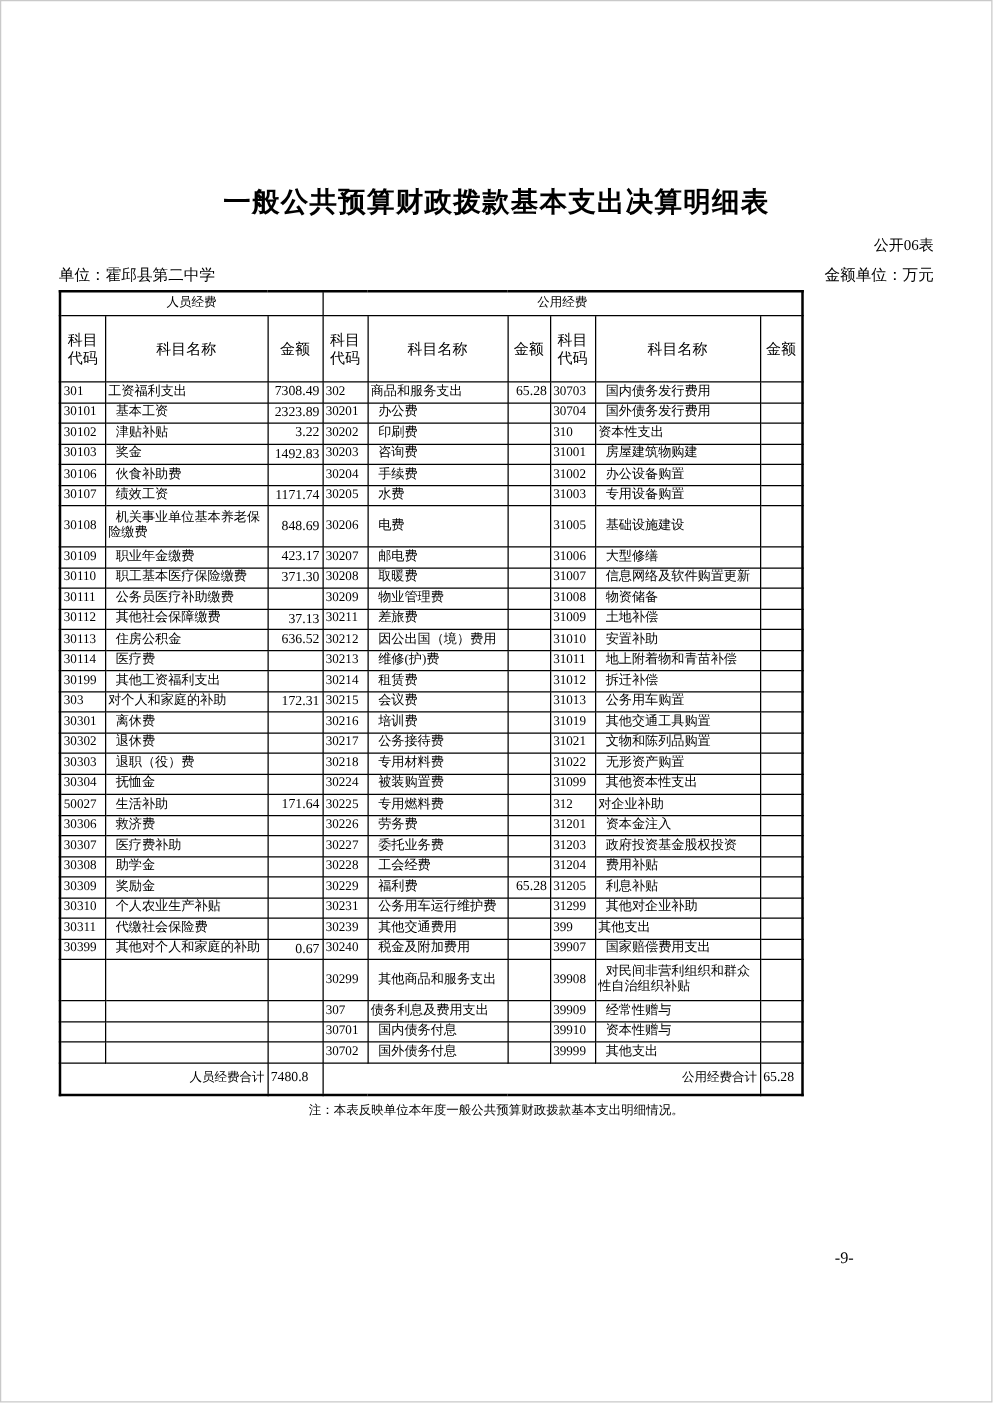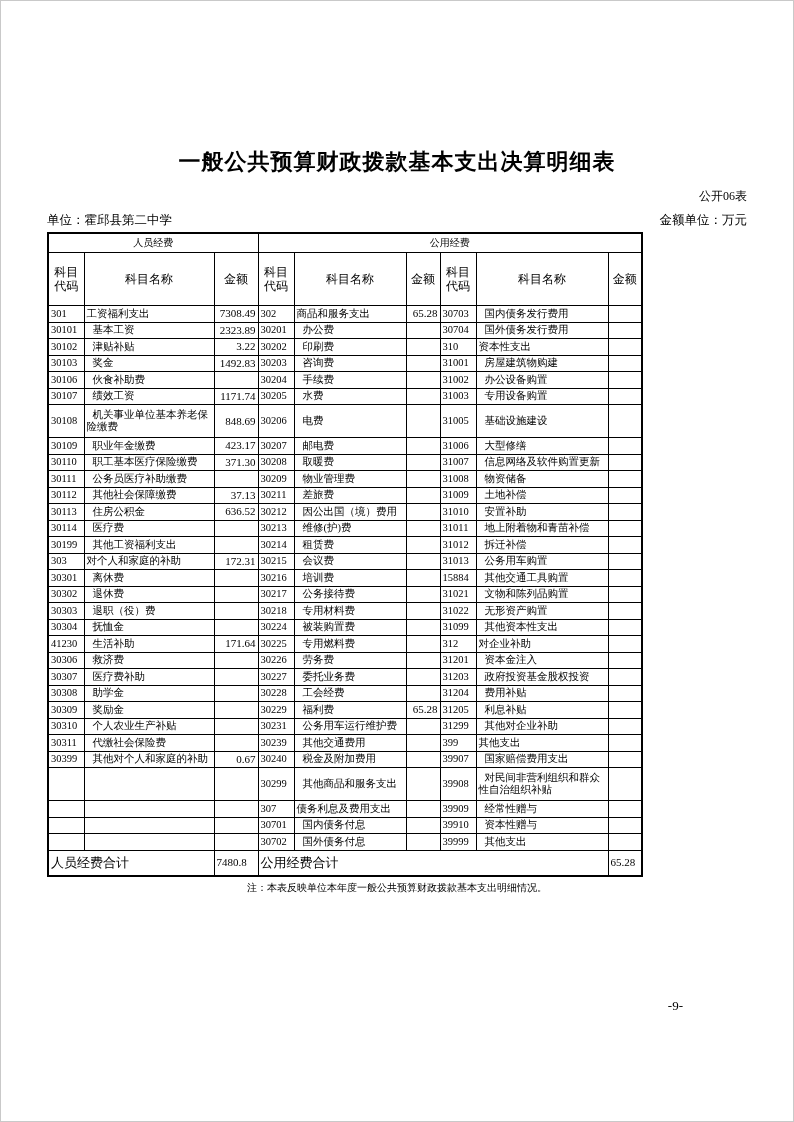--- a/index.html
+++ b/index.html
@@ -259,7 +259,7 @@
           <td class="code">30216</td>
           <td class="name child">培训费</td>
           <td class="amt"></td>
-          <td class="code">15884</td>
+          <td class="code">31019</td>
           <td class="name child">其他交通工具购置</td>
           <td class="amt"></td>
         </tr>

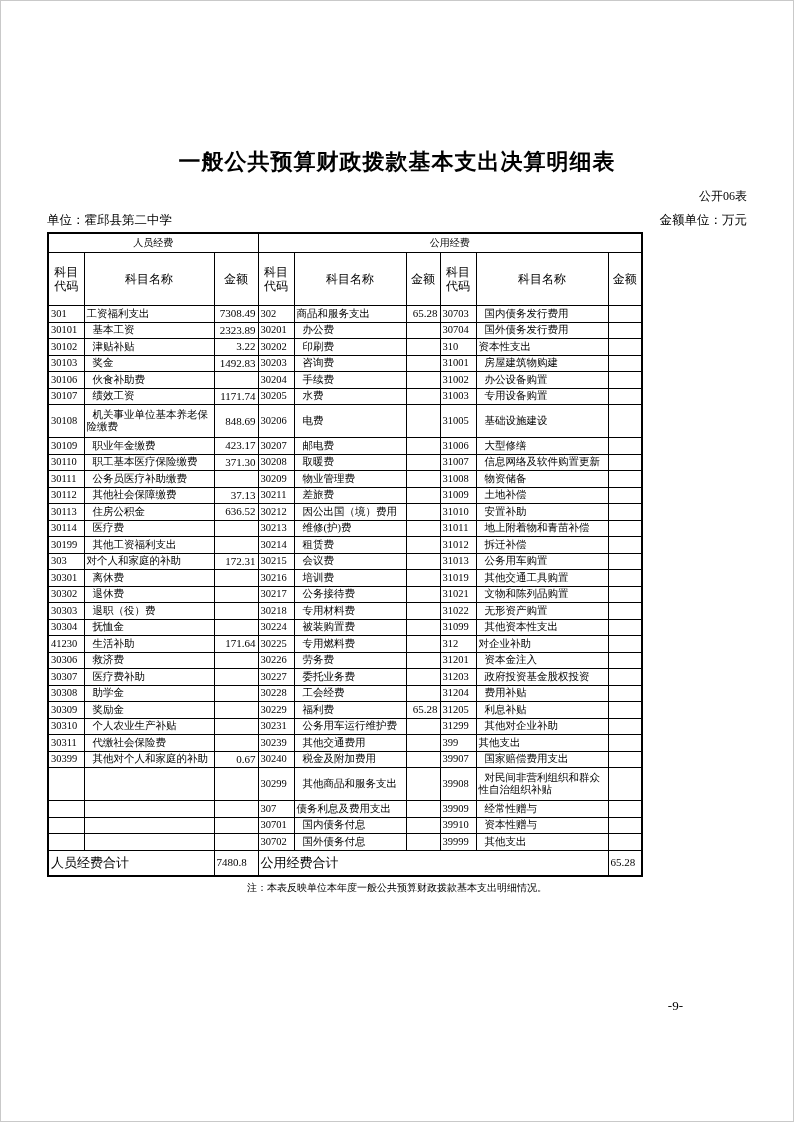--- a/index.html
+++ b/index.html
@@ -297,7 +297,7 @@
           <td class="amt"></td>
         </tr>
         <tr>
-          <td class="code">41230</td>
+          <td class="code">50027</td>
           <td class="name child">生活补助</td>
           <td class="amt">171.64</td>
           <td class="code">30225</td>

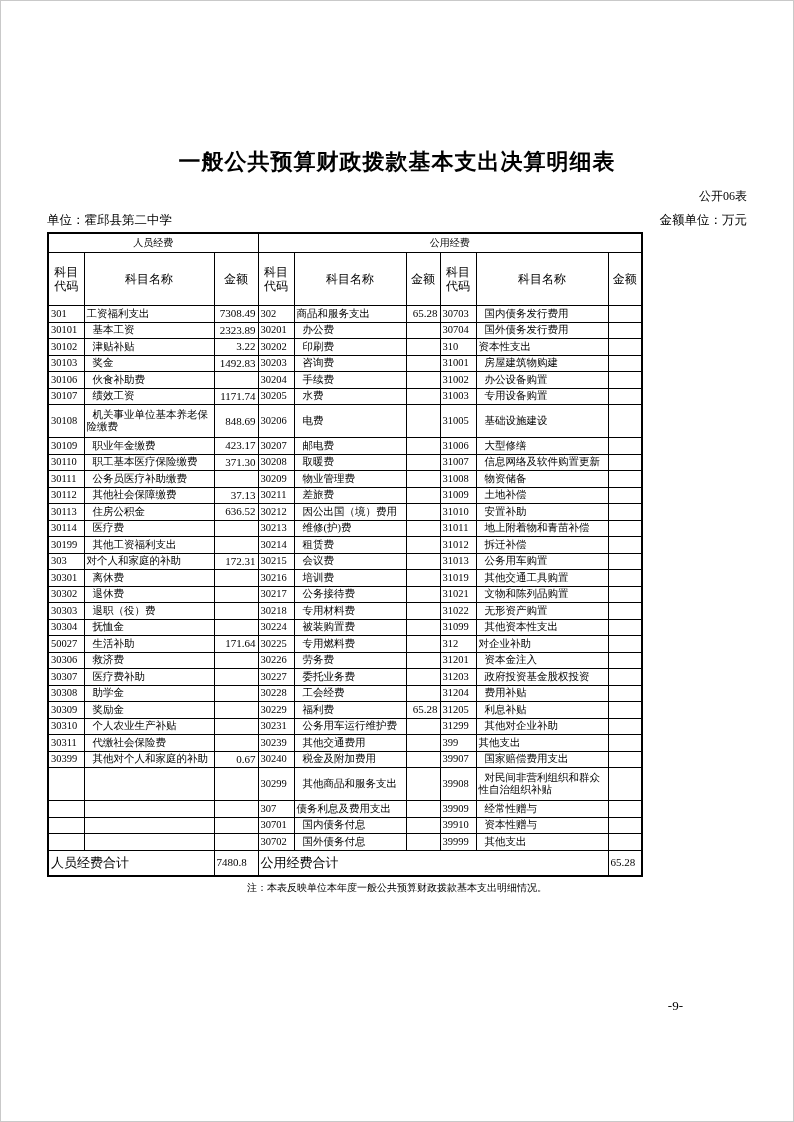--- a/index.html
+++ b/index.html
@@ -36,7 +36,7 @@
   td.name.child{text-indent:6px;}
   td.amt{text-align:right;font-size:11px;}
   tfoot tr{height:26px;}
-  tfoot td{text-align:left;font-size:13px;}
+  tfoot td{text-align:right;font-size:10px;}
   tfoot td.amt{text-align:left;}
   .note-line{margin-top:4px;font-size:10px;text-align:center;}
   .page-number{

